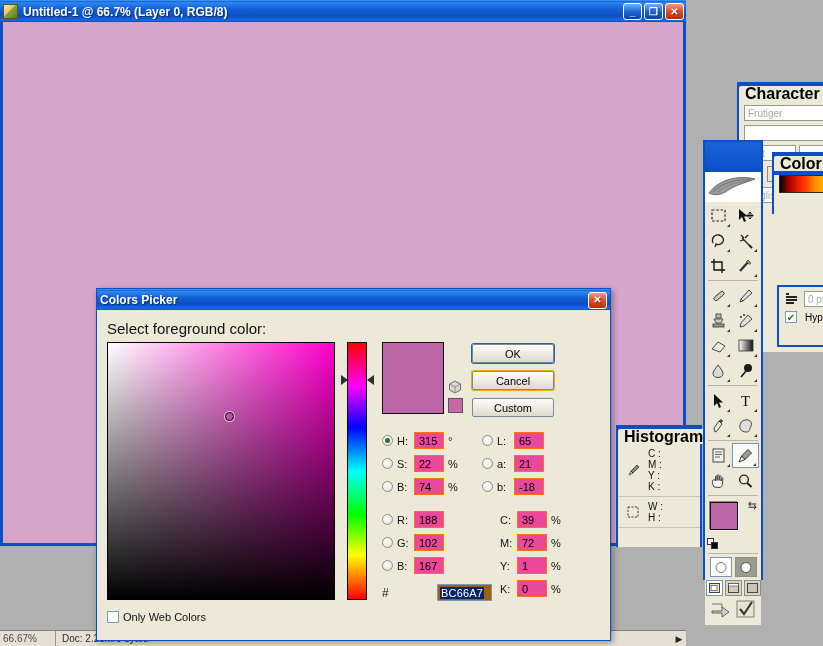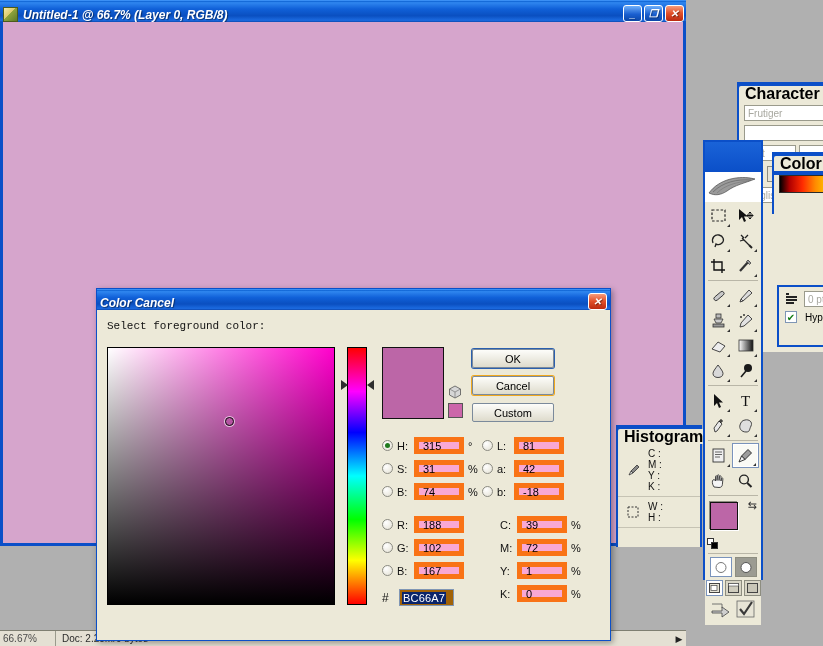--- a/index.html
+++ b/index.html
@@ -14,13 +14,12 @@
   .xp-title{
     height:22px;
     background:linear-gradient(180deg,#0a5fd0 0%,#2f86ef 8%,#1060d8 38%,#0a4fc0 70%,#1b6ae0 92%,#0d49b0 100%);
-    display:flex;align-items:flex-end;
+    display:flex;align-items:center;
     border-top:1px solid #3a8ff5;
     padding:0 2px 0 3px;
     box-sizing:border-box;
     color:#fff;font-weight:bold;font-size:12px;
     text-shadow:1px 1px 1px rgba(0,0,0,.45);
-    font-style:italic;
   }
   .xp-btns{margin-left:auto;display:flex;gap:2px;}
   .xp-b{

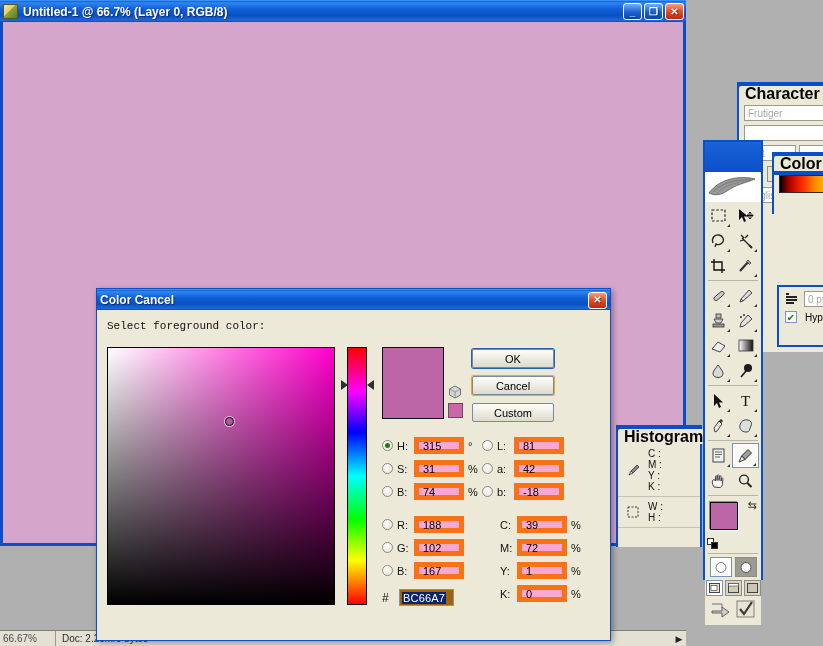--- a/index.html
+++ b/index.html
@@ -567,7 +567,7 @@
 
 <div id="picker">
   <div class="xp-title">
-    <span>Color Cancel</span>
+    <span>Colors Picker</span>
     <div class="xp-btns">
       <div class="xp-b close">
           <span>✕</span>

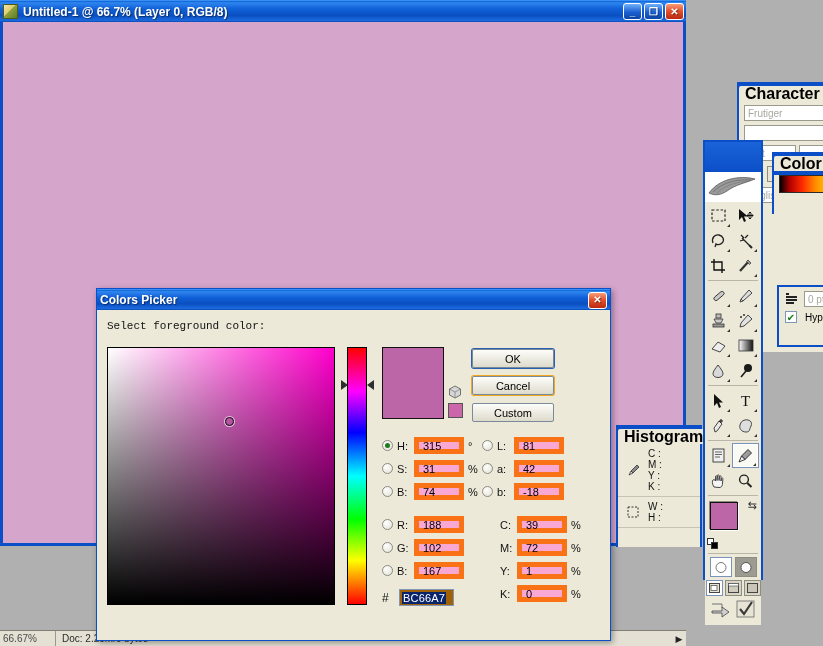--- a/index.html
+++ b/index.html
@@ -148,7 +148,7 @@
   }
   #picker .xp-title{height:21px;padding-right:3px;}
   #pk-body{padding:10px 10px 0 10px;}
-  #pk-label{font-size:11px;color:#111;margin-bottom:15px;font-family:Liberation Mono, monospace;}
+  #pk-label{font-size:15px;color:#111;margin-bottom:5px;}
   #pk-main{display:flex;}
   #sv-box{
     width:259px;height:258px;border:1px solid #000;box-sizing:border-box;position:relative;

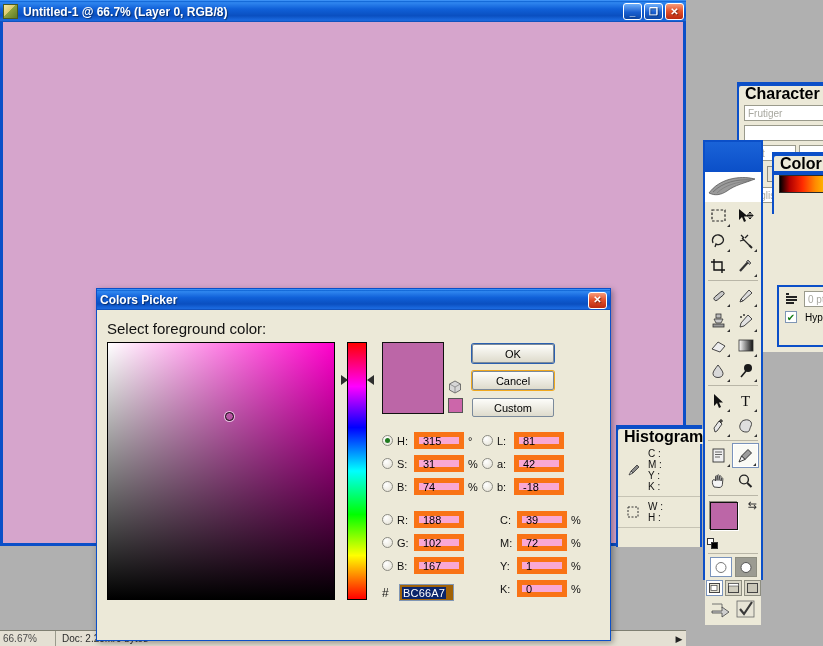--- a/index.html
+++ b/index.html
@@ -197,7 +197,7 @@
   .radio.on:after{content:"";position:absolute;left:2px;top:2px;width:5px;height:5px;border-radius:50%;background:#1f7a1f;}
   .nlab{width:17px;font-size:11px;color:#111;}
   .inp{
-    width:50px;height:17px;border:5px solid #f97316;background:#f9a8d4;box-sizing:border-box;
+    width:30px;height:17px;border:1px solid #f97316;background:#ec4899;box-sizing:border-box;
     font-size:11px;display:flex;align-items:center;padding-left:4px;color:#000;
   }
   .unit{width:14px;font-size:11px;padding-left:4px;color:#111;}

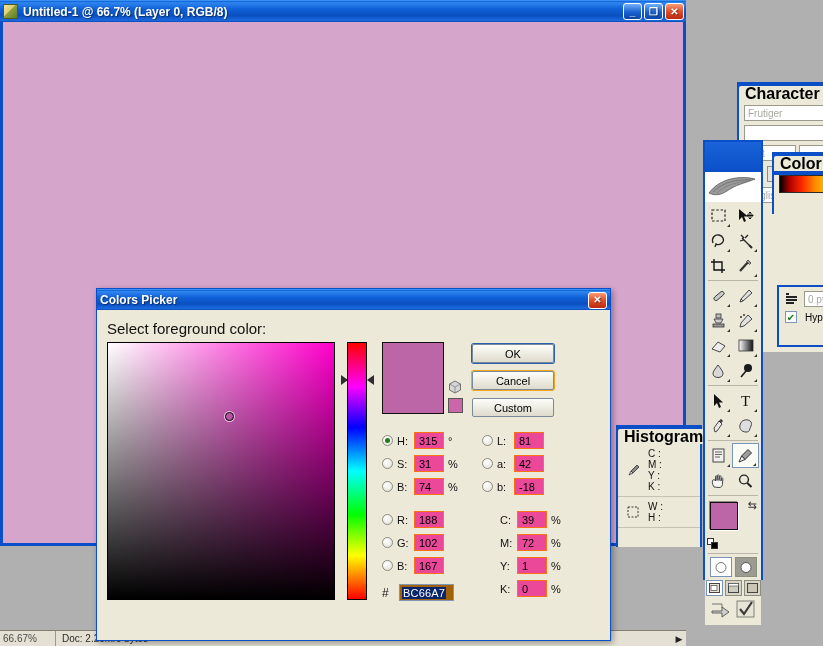--- a/index.html
+++ b/index.html
@@ -618,7 +618,7 @@
             <div class="nright">
               <div class="radio"></div>
               <div class="nlab">L:</div>
-              <div class="inp">81</div>
+              <div class="inp">65</div>
             </div>
           </div>
           <div class="nrow">

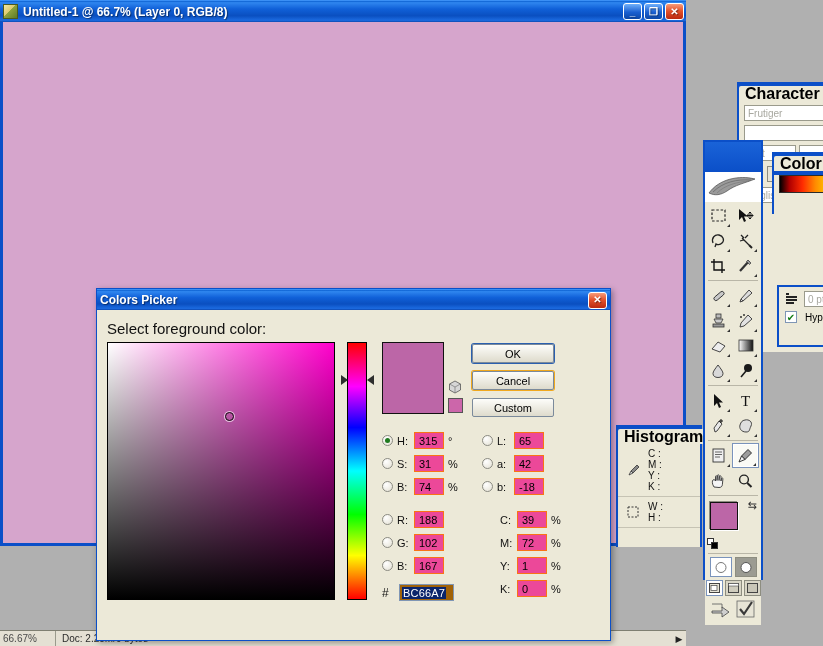--- a/index.html
+++ b/index.html
@@ -625,7 +625,7 @@
             <div class="nleft">
               <div class="radio"></div>
               <div class="nlab">S:</div>
-              <div class="inp">31</div>
+              <div class="inp">22</div>
               <div class="unit">%</div>
             </div>
             <div class="nright">

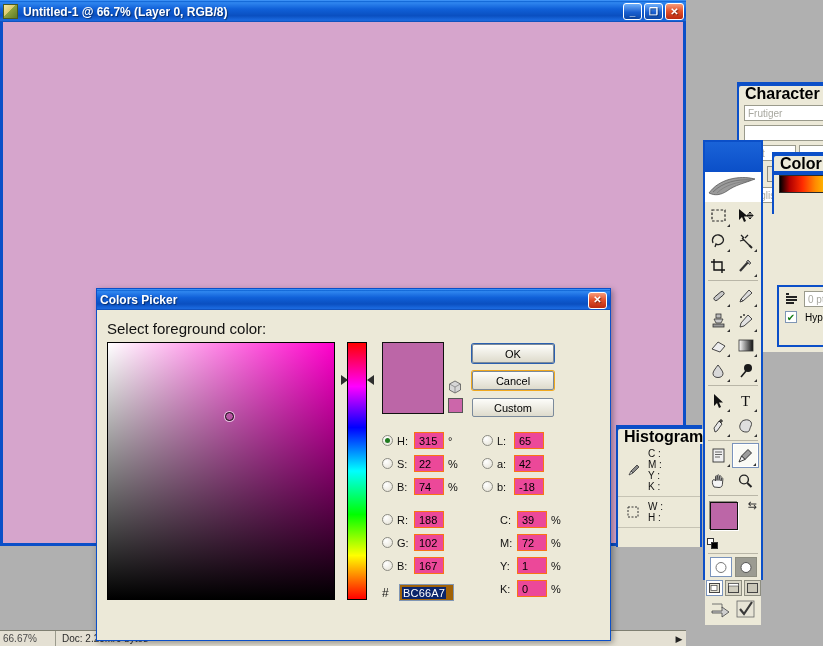--- a/index.html
+++ b/index.html
@@ -631,7 +631,7 @@
             <div class="nright">
               <div class="radio"></div>
               <div class="nlab">a:</div>
-              <div class="inp">42</div>
+              <div class="inp">21</div>
             </div>
           </div>
           <div class="nrow">

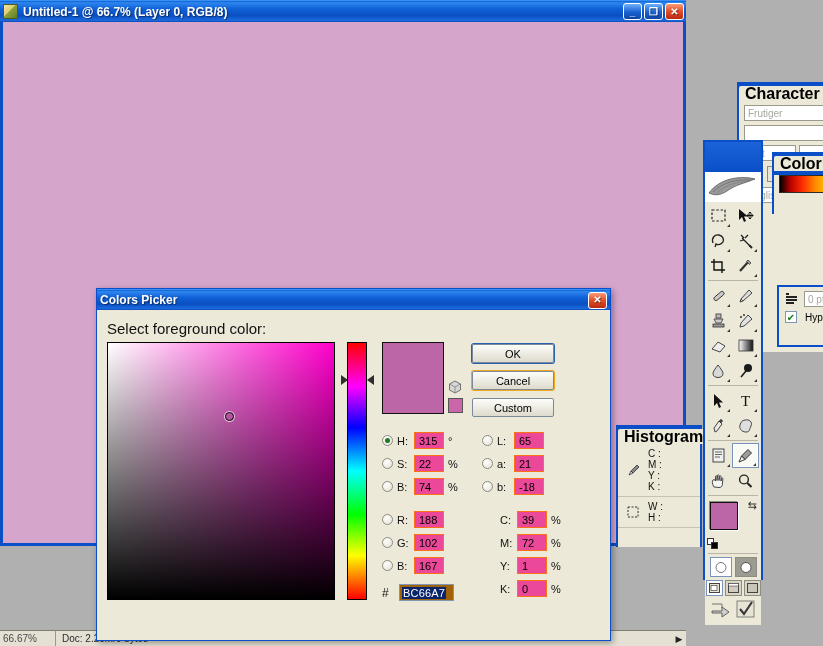--- a/index.html
+++ b/index.html
@@ -205,7 +205,7 @@
   #hex-lab{width:17px;font-size:12px;color:#111;text-align:left;}
   #hex-inp{
     width:55px;height:17px;border:1px solid #7f96b5;background:#a16207;box-sizing:border-box;
-    display:flex;align-items:center;padding-left:2px;
+    display:flex;align-items:center;padding-left:2px;margin-left:38px;
   }
   #hex-val{background:#0a246a;color:#fff;font-size:11px;padding:0 1px;letter-spacing:.2px;}
   #webchk{display:flex;align-items:center;margin-top:11px;}

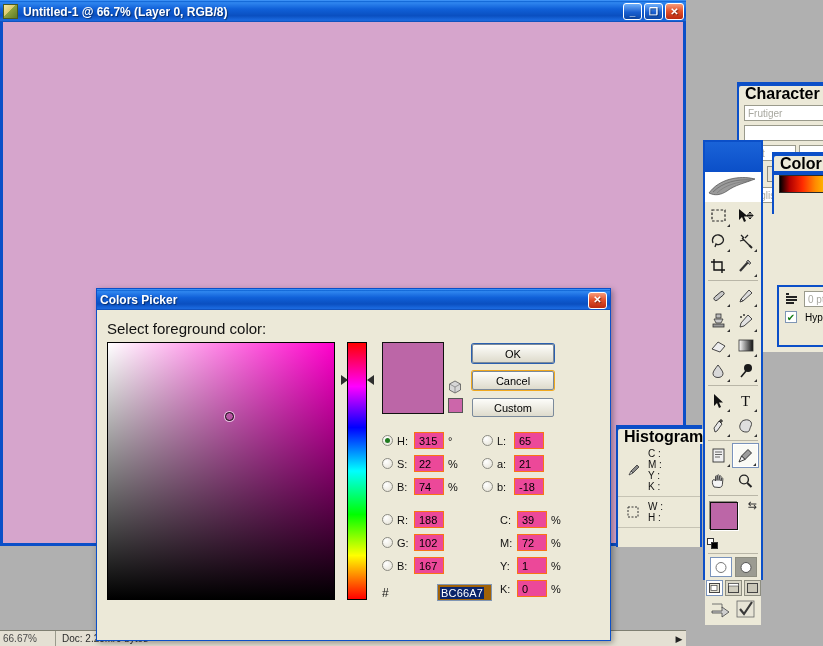--- a/index.html
+++ b/index.html
@@ -705,6 +705,10 @@
       </div>
     </div>
 
+    <div id="webchk">
+      <div class="chk"></div>
+      <span>Only Web Colors</span>
+    </div>
   </div>
 </div>
 

